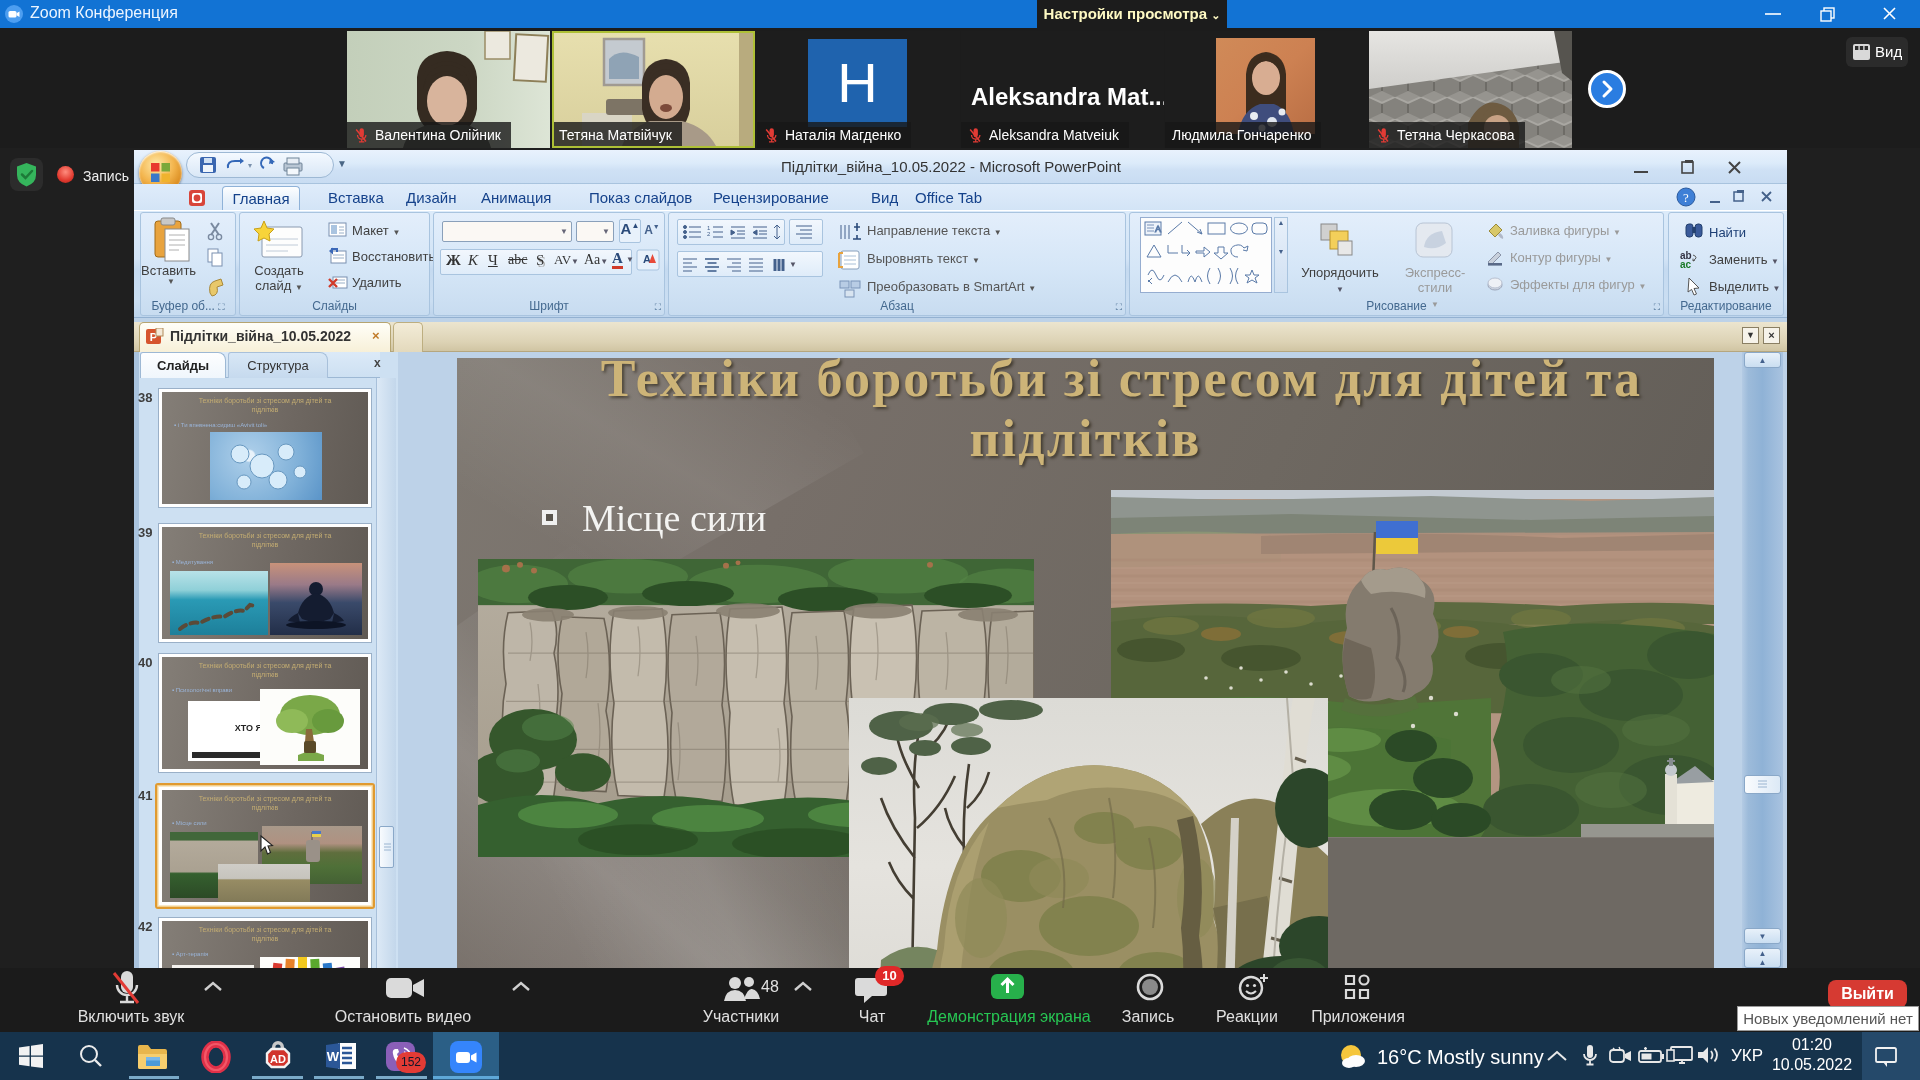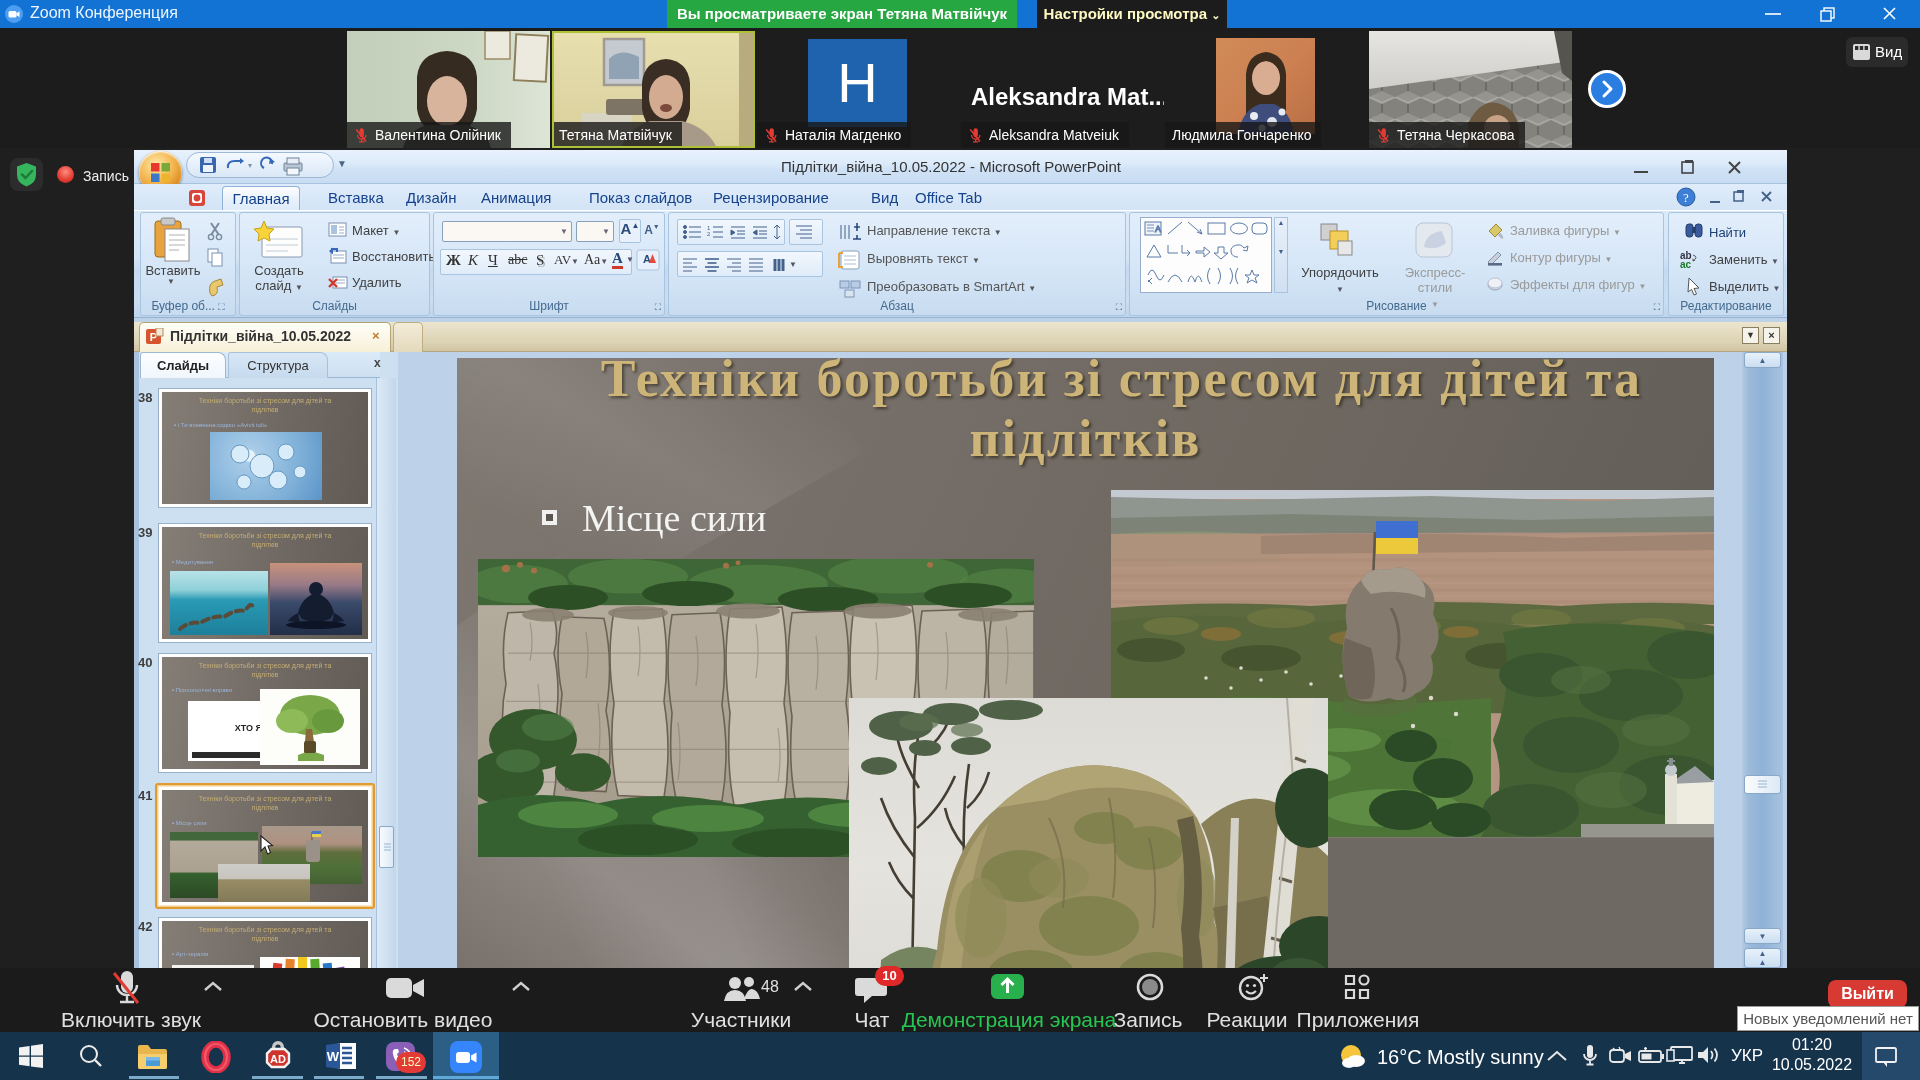--- a/index.html
+++ b/index.html
@@ -25,7 +25,6 @@
         </svg>
   </div>
   <div class="a" style="left:30px;top:4px;color:#ecf5ff;font-size:16px;">Zoom Конференция</div>
-  <div class="a" style="left:667px;top:0;width:350px;height:28px;background:#27a742;color:#fff;font-size:15px;font-weight:bold;text-align:center;line-height:28px;">Вы просматриваете экран Тетяна Матвійчук</div>
   <div class="a" style="left:1037px;top:0;width:190px;height:28px;background:#1c1c1c;color:#fef9c3;font-size:15px;font-weight:bold;text-align:center;line-height:28px;">Настройки просмотра <span style="font-size:11px;">⌄</span></div>
   <svg class="a" style="left:1760px;top:0;" width="150" height="28">
     <line x1="5" y1="14" x2="21" y2="14" stroke="#fff" stroke-width="1.6"></line>

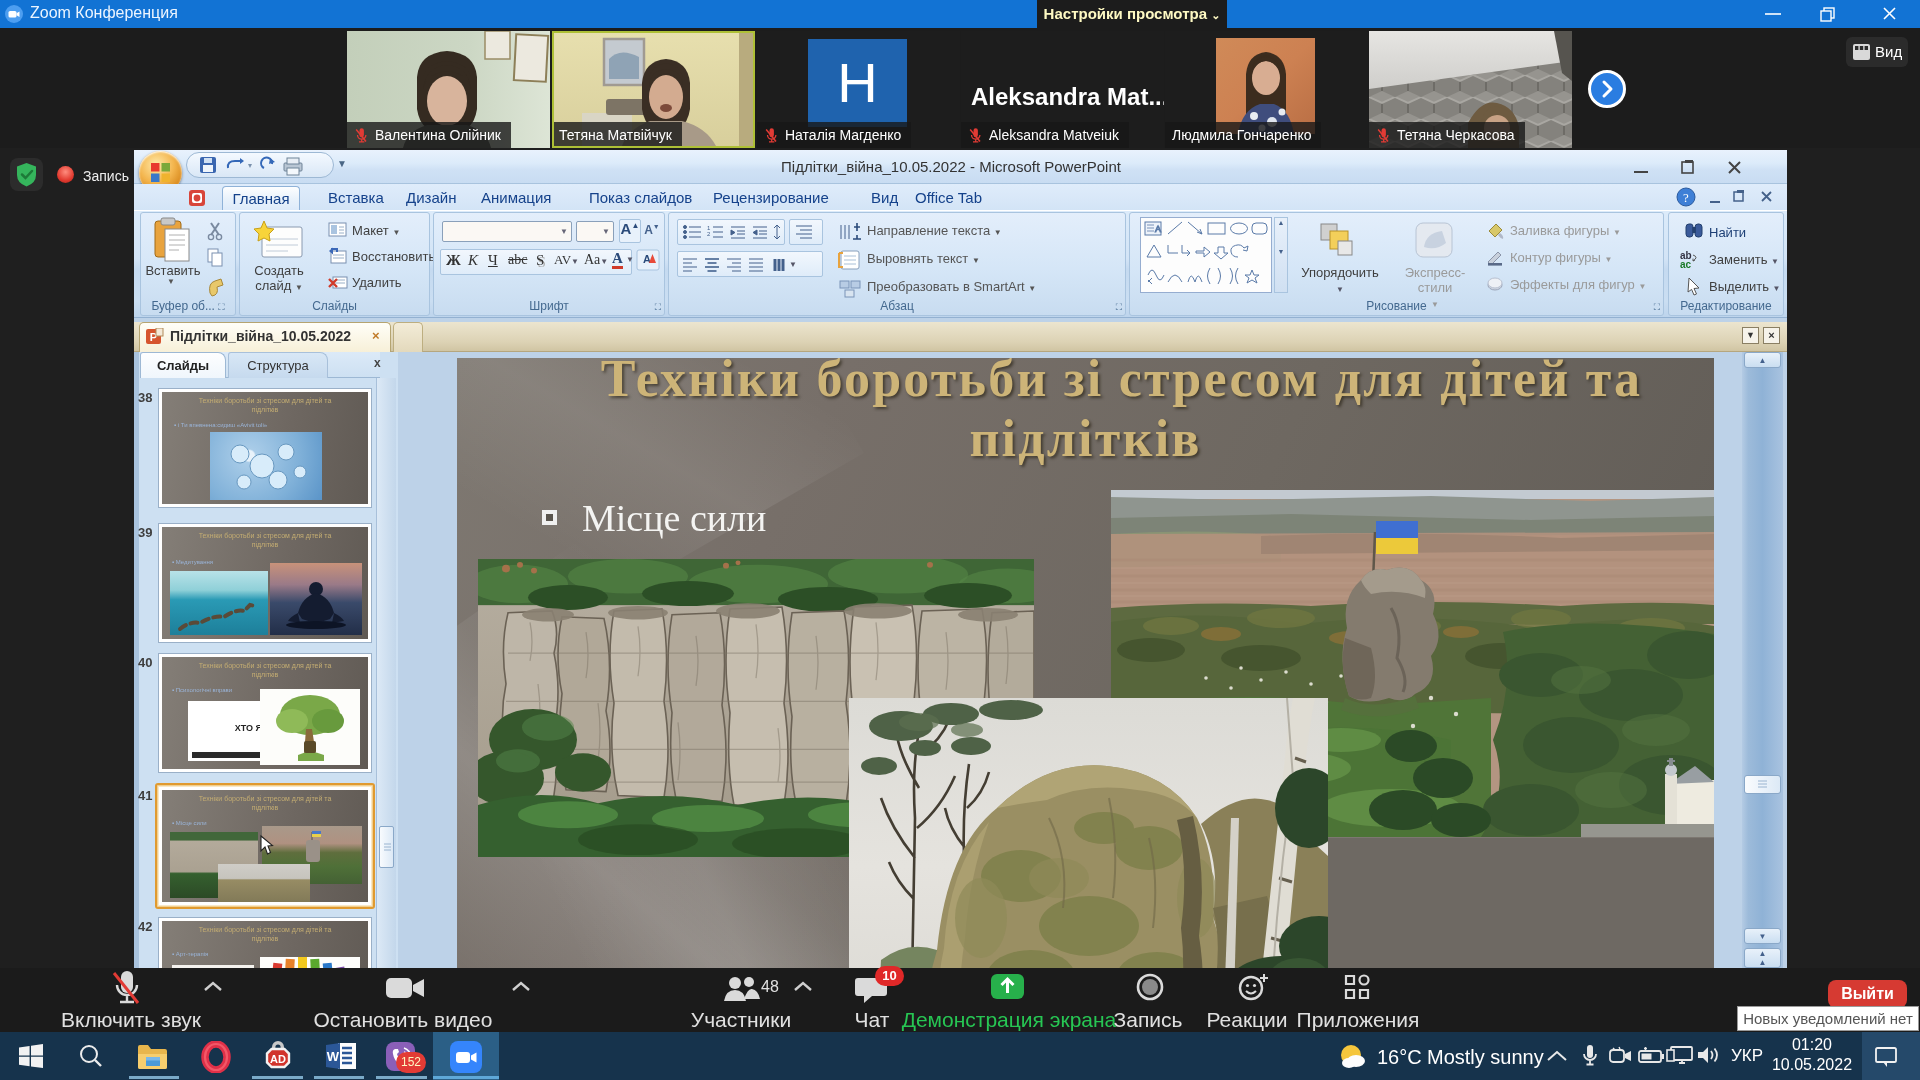--- a/index.html
+++ b/index.html
@@ -248,7 +248,7 @@
           <rect x="14" y="12" width="24" height="32" fill="#fff" stroke="#8a8a8a"></rect>
           <path d="M18 18 h16 M18 23 h16 M18 28 h16 M18 33 h10" stroke="#b0b0b0"></path>
         </svg>
-    <div class="a rtxt" style="left:0;top:50px;width:64px;text-align:center;">Вставить</div>
+    <div class="a rtxt" style="left:0;top:50px;width:64px;">Вставить</div>
     <div class="a" style="left:26px;top:64px;color:#555;font-size:8px;">▼</div>
     <svg class="a" style="left:64px;top:8px;" width="26" height="82">
       <path d="M6 2 L14 14 M14 2 L6 14" stroke="#7a8aa0" stroke-width="2"></path>

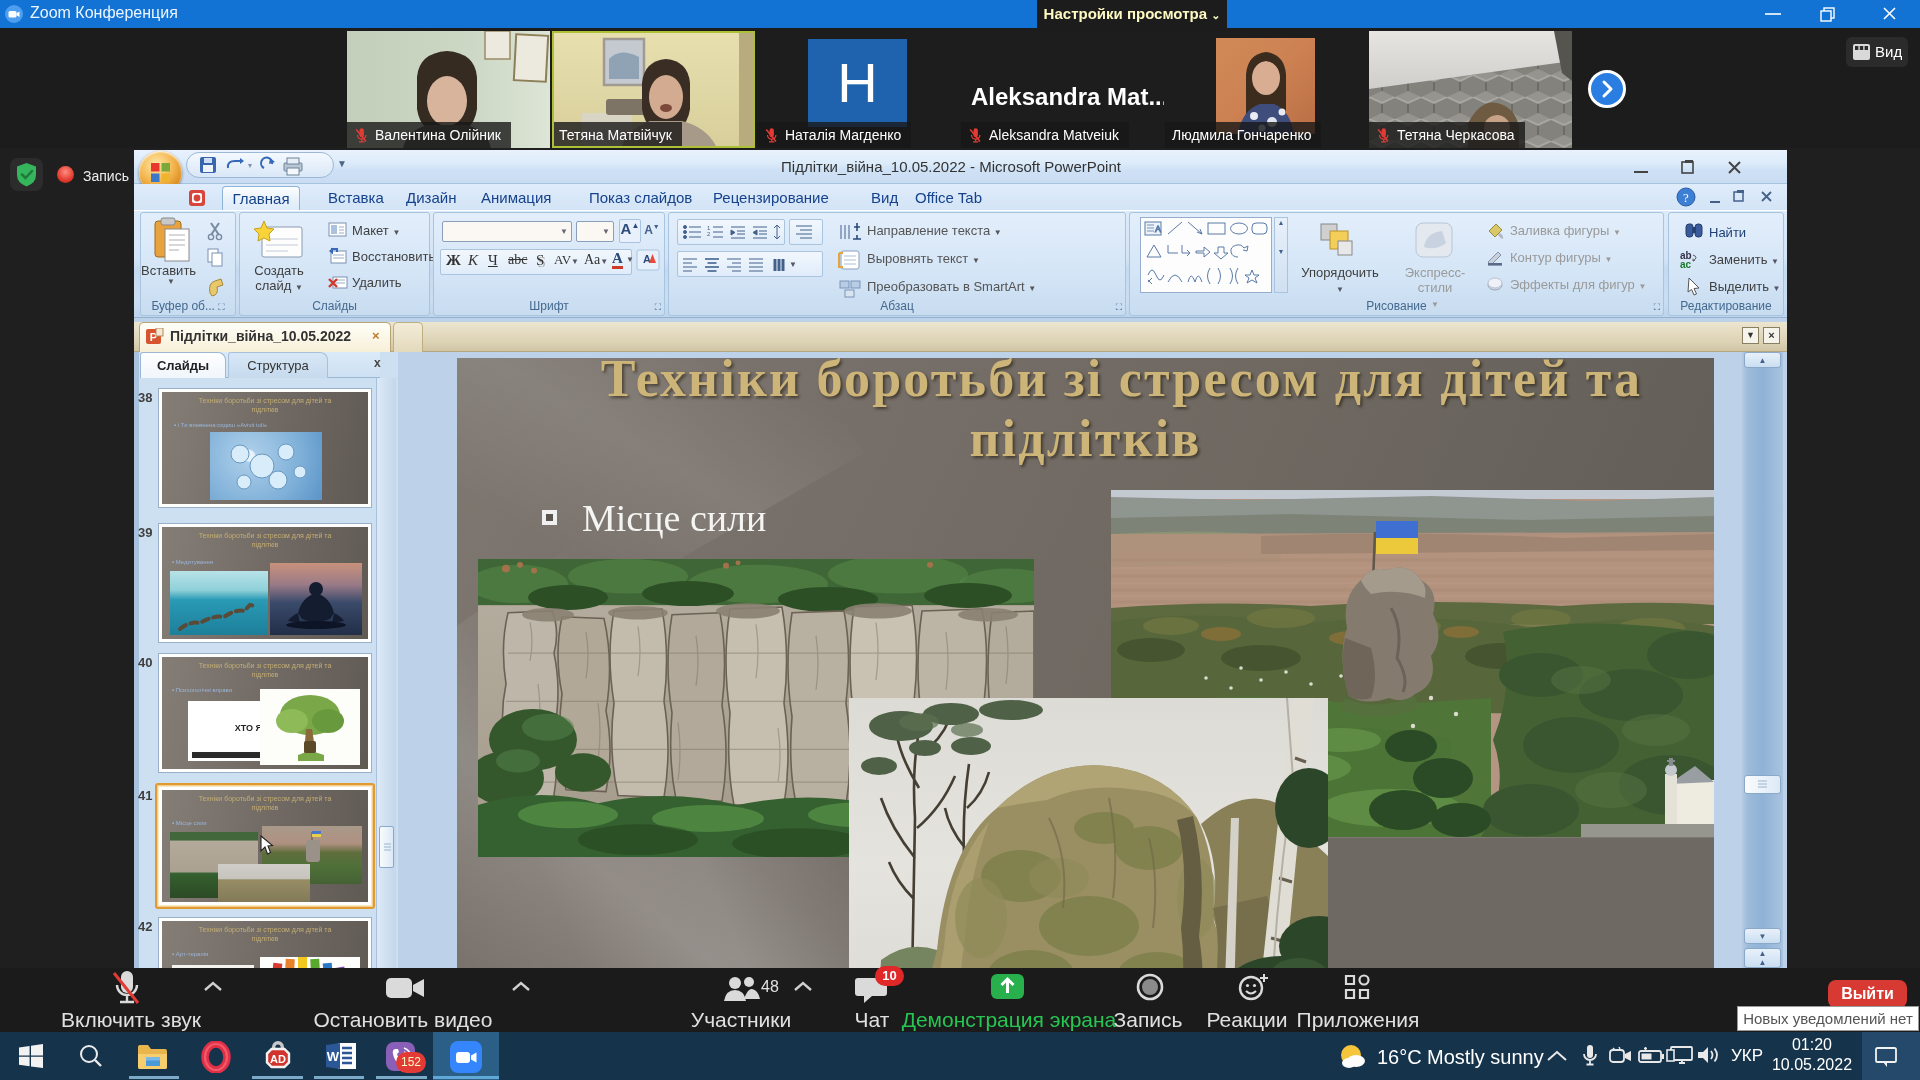--- a/index.html
+++ b/index.html
@@ -11,7 +11,7 @@
   .tile { top:31px; height:117px; overflow:hidden; background:#1d1d1d; }
   .glabel { color:#44698f; font-size:12px; text-align:center; position:absolute; bottom:2px; width:100%; }
   .rtxt { color:#3f3f3f; font-size:13px; }
-  .ztlabel { position:absolute; color:#e0e0e0; font-size:21px; top:40px; white-space:nowrap; transform:translateX(-50%); }
+  .ztlabel { position:absolute; color:#e0e0e0; font-size:16px; top:40px; white-space:nowrap; transform:translateX(-50%); }
 </style>
 </head>
 <body>

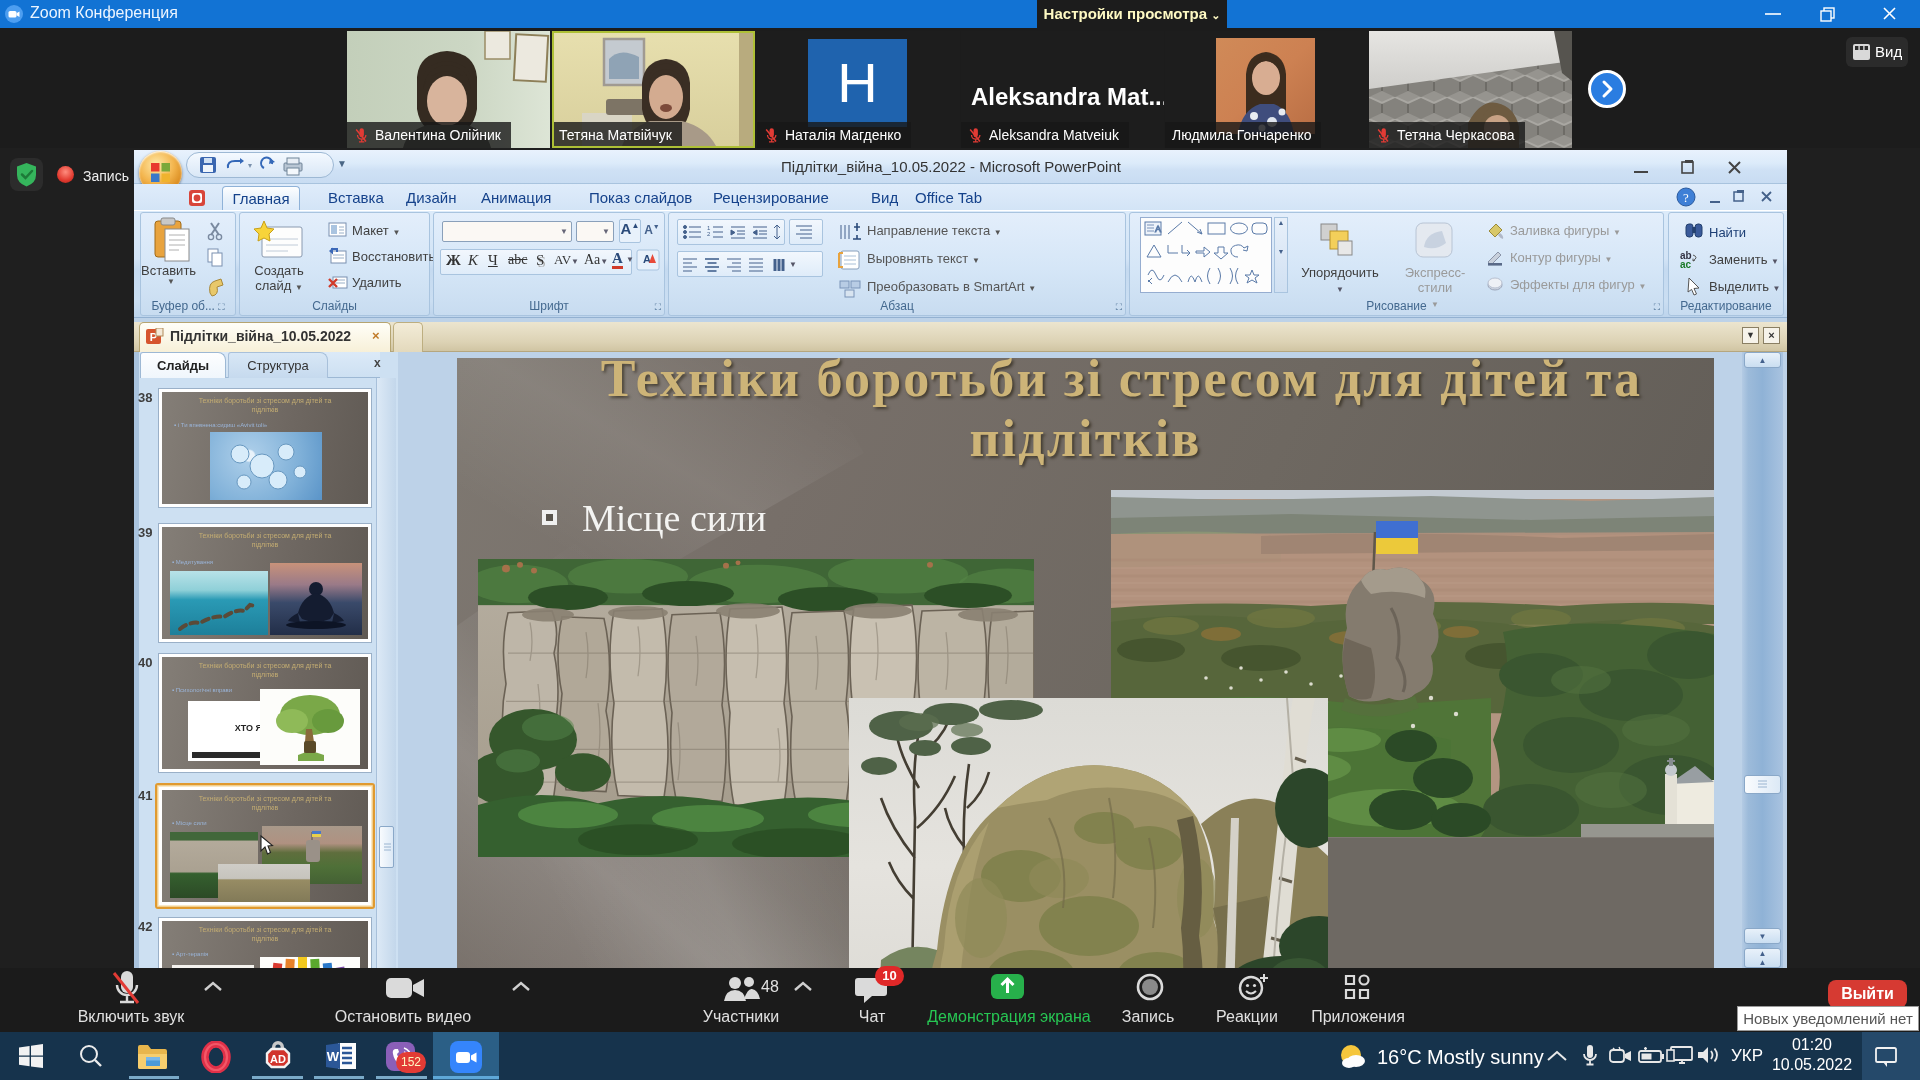--- a/index.html
+++ b/index.html
@@ -959,7 +959,7 @@
     <path d="M11 9 q-3 1 -2 5 q1 6 6 10 q4 4 9 4 q4 0 4 -3 l-1 -3 -4 -1 -2 2 q-3 -1 -5 -4 q-3 -3 -3 -5 l2 -2 -1 -3 z" fill="#fff"></path>
     <path d="M20 8 q6 2 7 9 M20 12 q4 1.5 4.6 5.6" stroke="#fff" stroke-width="1.6" fill="none"></path>
   </svg>
-  <div class="a" style="left:396px;top:20px;width:30px;height:21px;background:#e23b35;border-radius:11px;color:#fef9c3;font-size:12px;text-align:center;line-height:21px;">152</div>
+  <div class="a" style="left:396px;top:20px;width:30px;height:21px;background:#e23b35;border-radius:11px;color:#0f172a;font-size:12px;text-align:center;line-height:21px;">152</div>
   <div class="a" style="left:433px;top:0;width:66px;height:48px;background:#2b5f86;"></div>
   <svg class="a" style="left:450px;top:9px;" width="32" height="32">
     <rect x="0" y="0" width="32" height="32" rx="8" fill="#3585fc"></rect>

